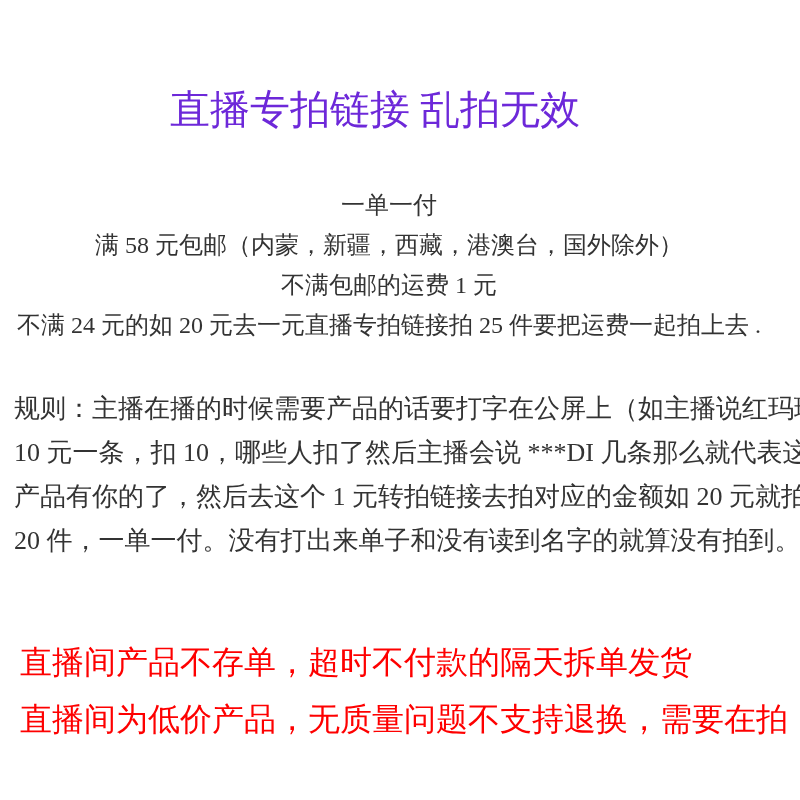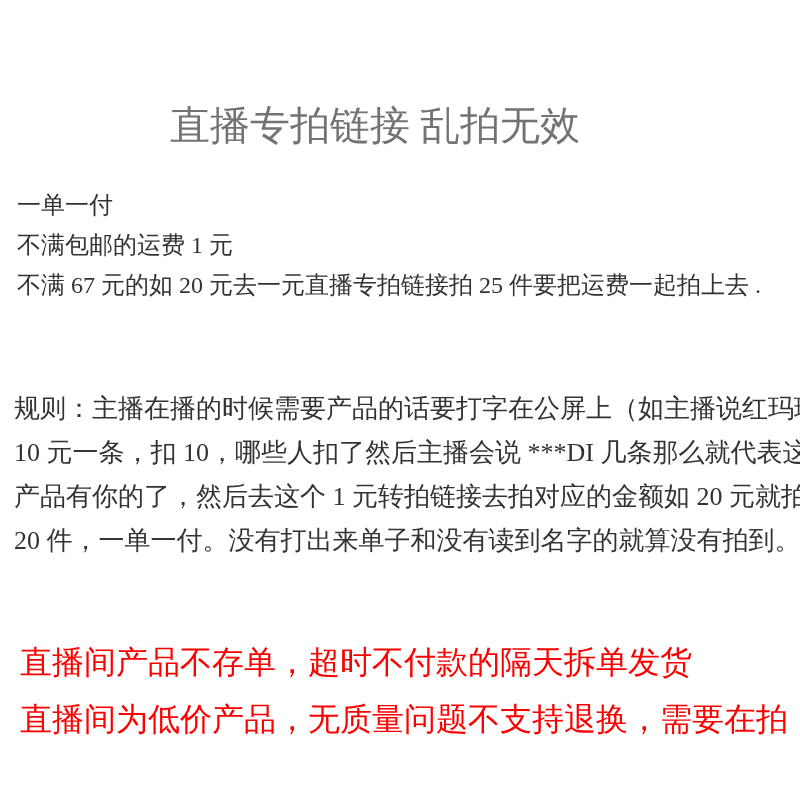--- a/index.html
+++ b/index.html
@@ -20,13 +20,13 @@
     left: 0;
     right: 0;
     top: 86px;
-    margin: 16px;
+    margin: 0;
     padding-right: 50px;
     text-align: center;
     font-size: 40px;
     font-weight: normal;
     line-height: 48px;
-    color: #737373;
+    color: #6d28d9;
     white-space: nowrap;
   }
   .block {

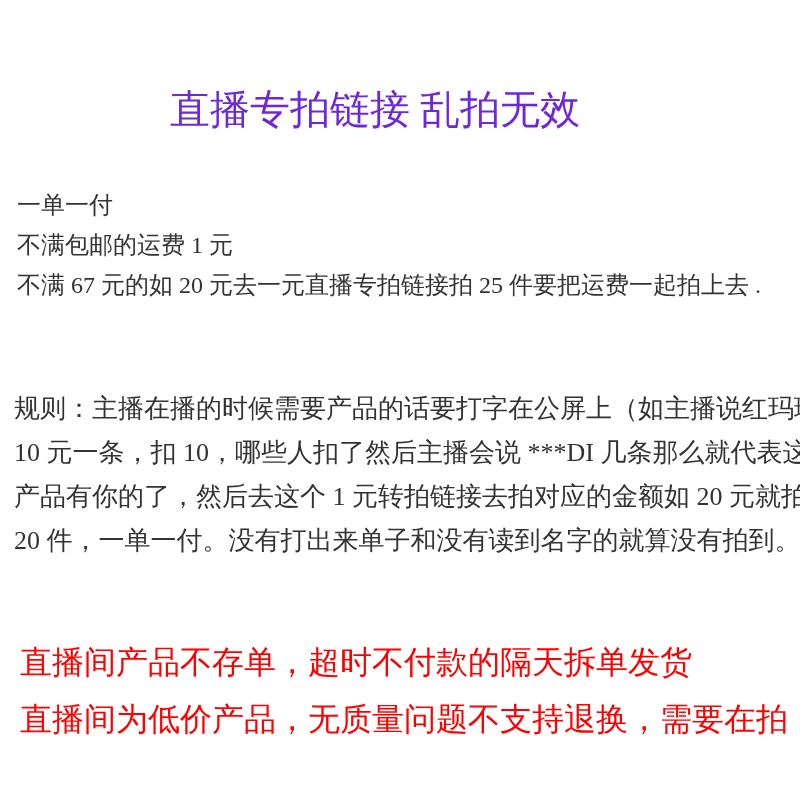--- a/index.html
+++ b/index.html
@@ -39,6 +39,7 @@
     font-size: 24px;
     line-height: 40px;
     color: #333333;
+    text-align: center;
   }
   .rules {
     left: 14px;

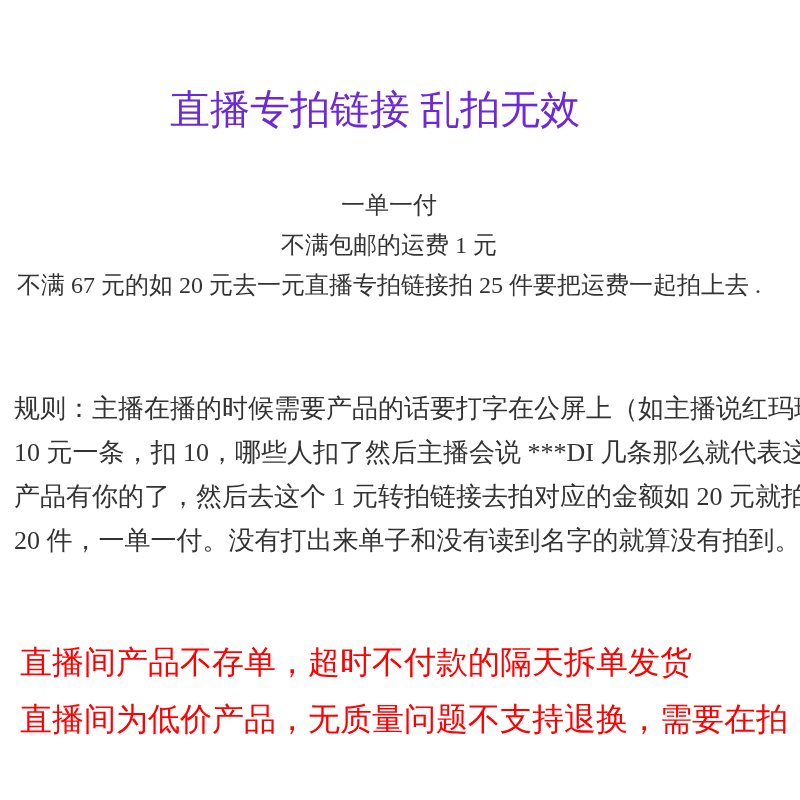--- a/index.html
+++ b/index.html
@@ -68,6 +68,7 @@
 
   <div class="block notice">
     <div class="line">一单一付</div>
+    <div class="line">满 58 元包邮（内蒙，新疆，西藏，港澳台，国外除外）</div>
     <div class="line">不满包邮的运费 1 元</div>
     <div class="line">不满 67 元的如 20 元去一元直播专拍链接拍 25 件要把运费一起拍上去 .</div>
   </div>

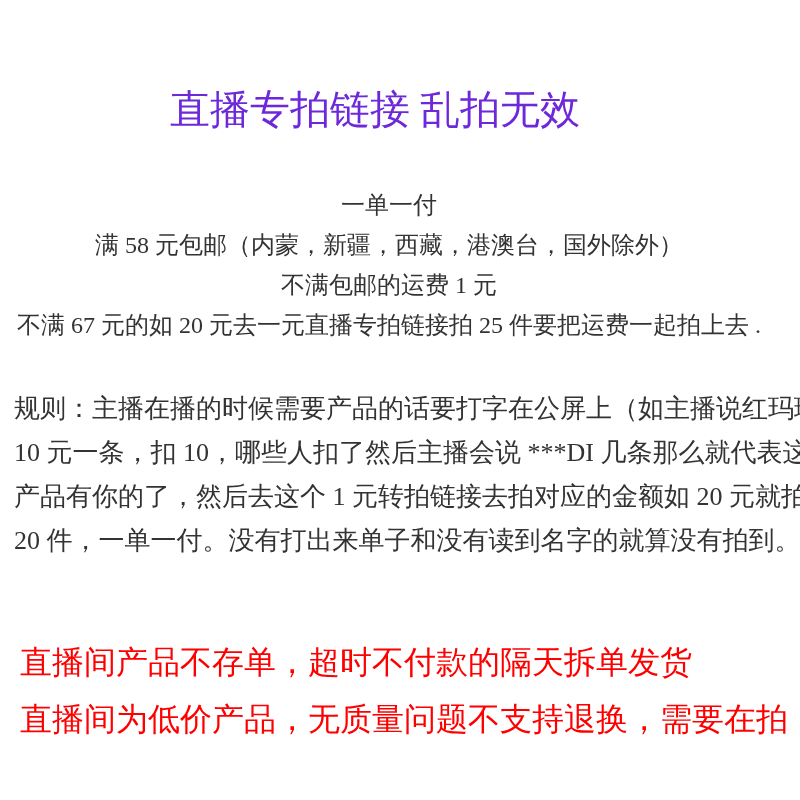--- a/index.html
+++ b/index.html
@@ -70,7 +70,7 @@
     <div class="line">一单一付</div>
     <div class="line">满 58 元包邮（内蒙，新疆，西藏，港澳台，国外除外）</div>
     <div class="line">不满包邮的运费 1 元</div>
-    <div class="line">不满 67 元的如 20 元去一元直播专拍链接拍 25 件要把运费一起拍上去 .</div>
+    <div class="line">不满 24 元的如 20 元去一元直播专拍链接拍 25 件要把运费一起拍上去 .</div>
   </div>
 
   <div class="block rules">

